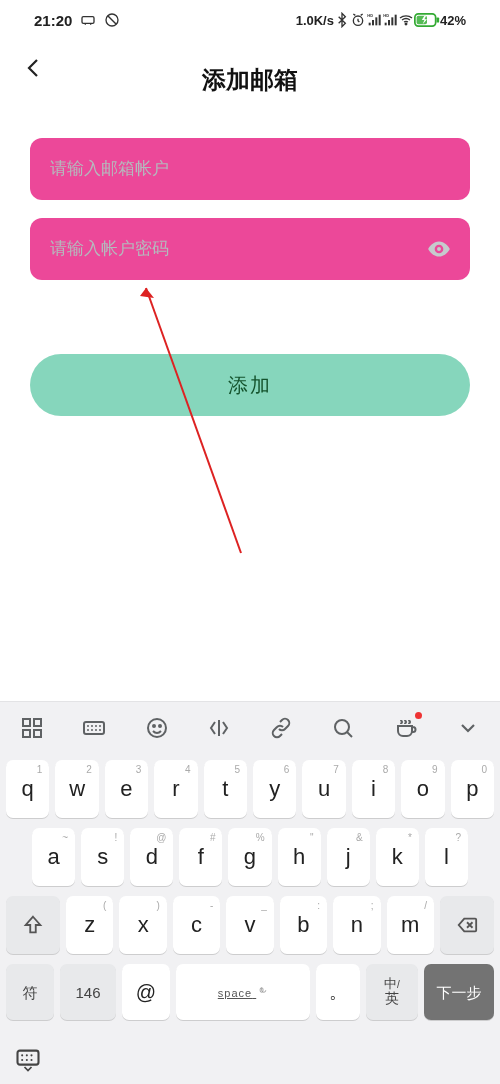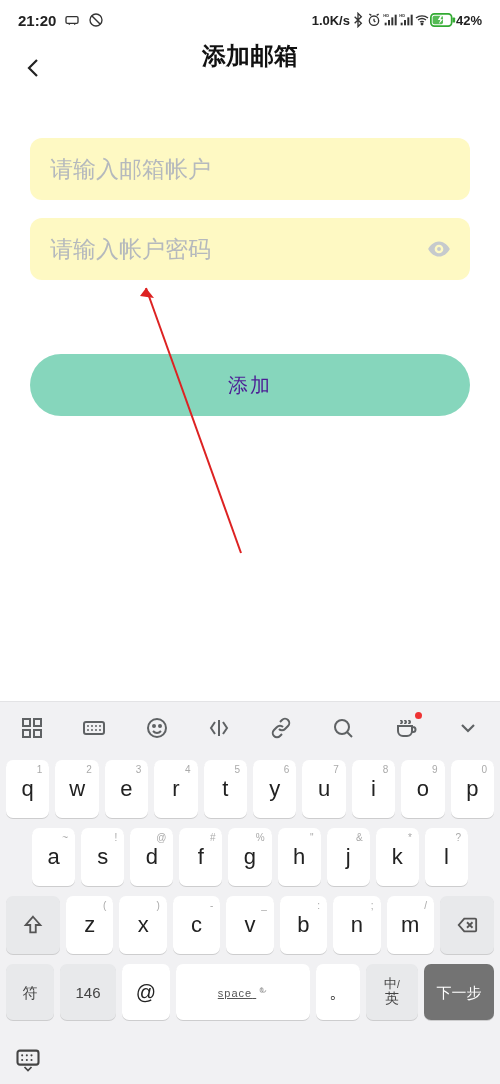--- a/index.html
+++ b/index.html
@@ -6,7 +6,7 @@
   html, body { width: 500px; height: 1084px; background: #fff; overflow: hidden; }
 
   
-  .status-bar { height: 40px; display: flex; align-items: center; justify-content: space-between; padding: 0 18px; font-size: 15px; font-weight: 600; color: #222; }
+  .status-bar { height: 40px; display: flex; align-items: center; justify-content: space-between; padding: 0 34px; font-size: 15px; font-weight: 600; color: #222; }
   .status-left { display: flex; align-items: center; gap: 8px; }
   .status-right { display: flex; align-items: center; font-size: 13px; }
   .status-ico { width: 16px; height: 16px; display:inline-flex; align-items:center; justify-content:center; }

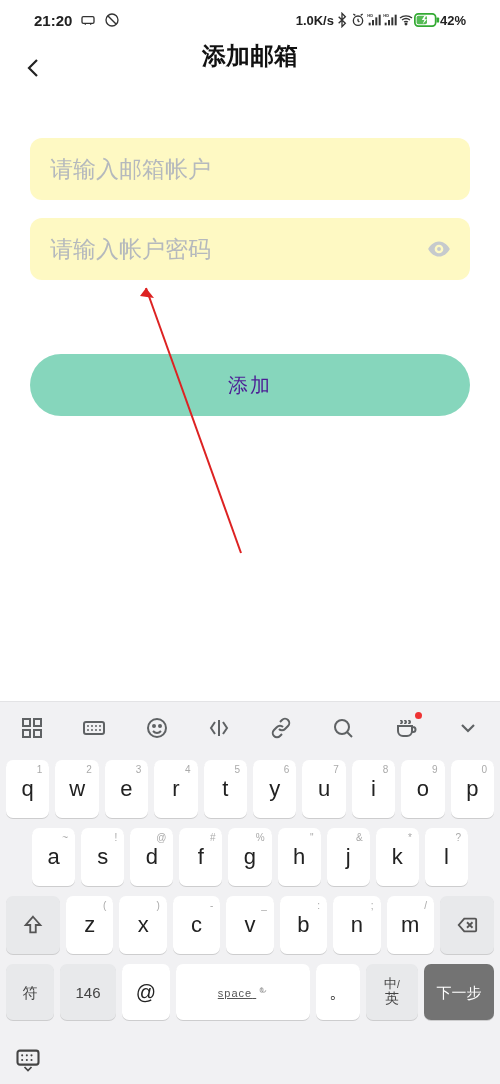--- a/index.html
+++ b/index.html
@@ -13,7 +13,7 @@
   .status-ico svg { width: 100%; height: 100%; }
 
   
-  .header { position: relative; height: 56px; display: flex; align-items: flex-start; justify-content: center; }
+  .header { position: relative; height: 56px; display: flex; align-items: flex-end; justify-content: center; }
   .back { position: absolute; left: 22px; top: 50%; transform: translateY(-50%); width: 24px; height: 24px; display:flex; align-items:center; justify-content:center; }
   .title { font-size: 24px; font-weight: 600; color: #111; }
 

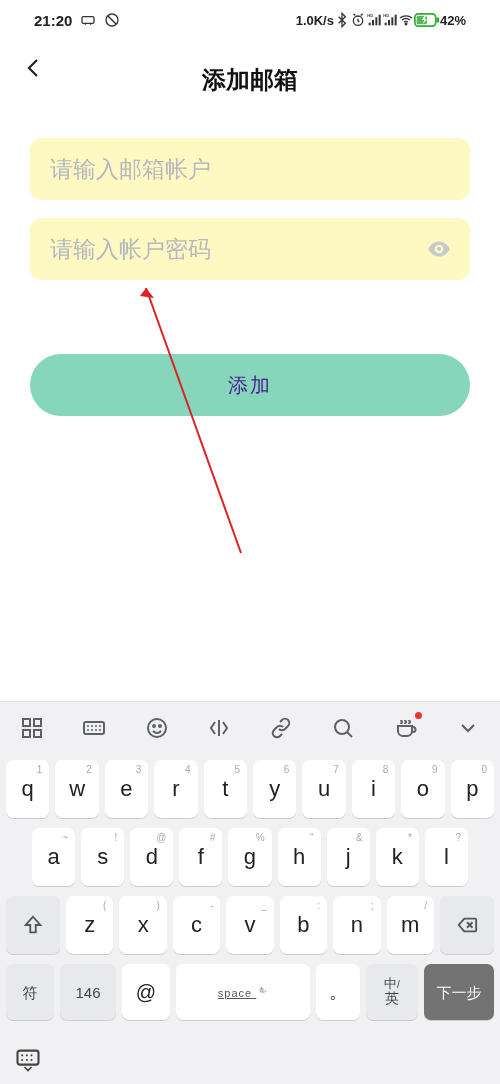--- a/index.html
+++ b/index.html
@@ -19,7 +19,7 @@
 
   
   .form-area { padding: 42px 30px 0; }
-  .field { width: 100%; height: 62px; background: #fef9c3; border: none; border-radius: 12px; padding: 0 20px; font-size: 23px; color: #333; outline: none; }
+  .field { width: 100%; height: 62px; background: #ec4899; border: none; border-radius: 12px; padding: 0 20px; font-size: 17px; color: #333; outline: none; }
   .field::placeholder { color: #b5b9bd; }
   .field-wrap { position: relative; margin-bottom: 18px; }
   .eye { position: absolute; right: 18px; top: 50%; transform: translateY(-50%); width: 26px; height: 26px; display:flex; align-items:center; justify-content:center; color:#c6cacd; }

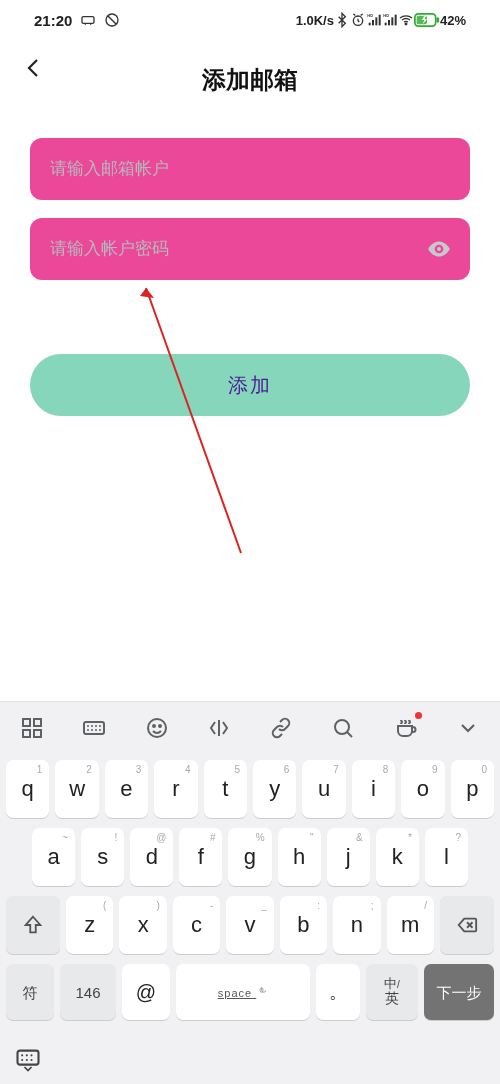--- a/index.html
+++ b/index.html
@@ -23,7 +23,7 @@
   .field::placeholder { color: #b5b9bd; }
   .field-wrap { position: relative; margin-bottom: 18px; }
   .eye { position: absolute; right: 18px; top: 50%; transform: translateY(-50%); width: 26px; height: 26px; display:flex; align-items:center; justify-content:center; color:#c6cacd; }
-  .add-btn { margin-top: 56px; width: 100%; height: 62px; border: none; border-radius: 31px; background: #86d6bc; color: #4c1d95; font-size: 20px; letter-spacing: 2px; }
+  .add-btn { margin-top: 56px; width: 100%; height: 62px; border: none; border-radius: 31px; background: #86d6bc; color: #14532d; font-size: 20px; letter-spacing: 2px; }
 
   
   .arrow-svg { position: absolute; left: 136px; top: 278px; width: 110px; height: 280px; pointer-events: none; }

